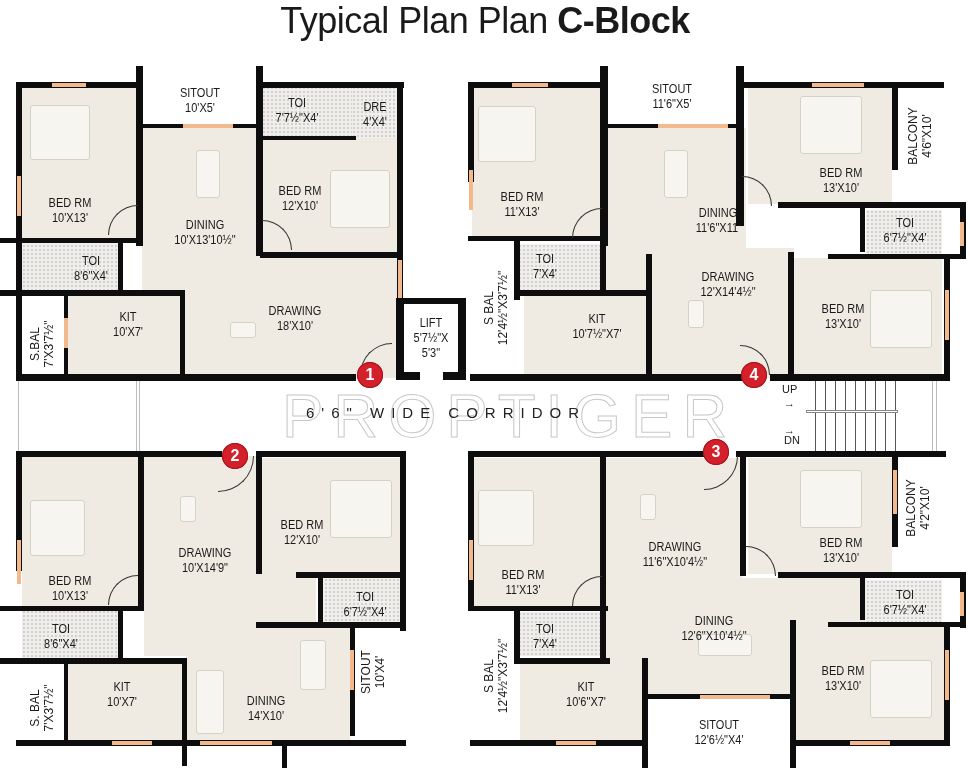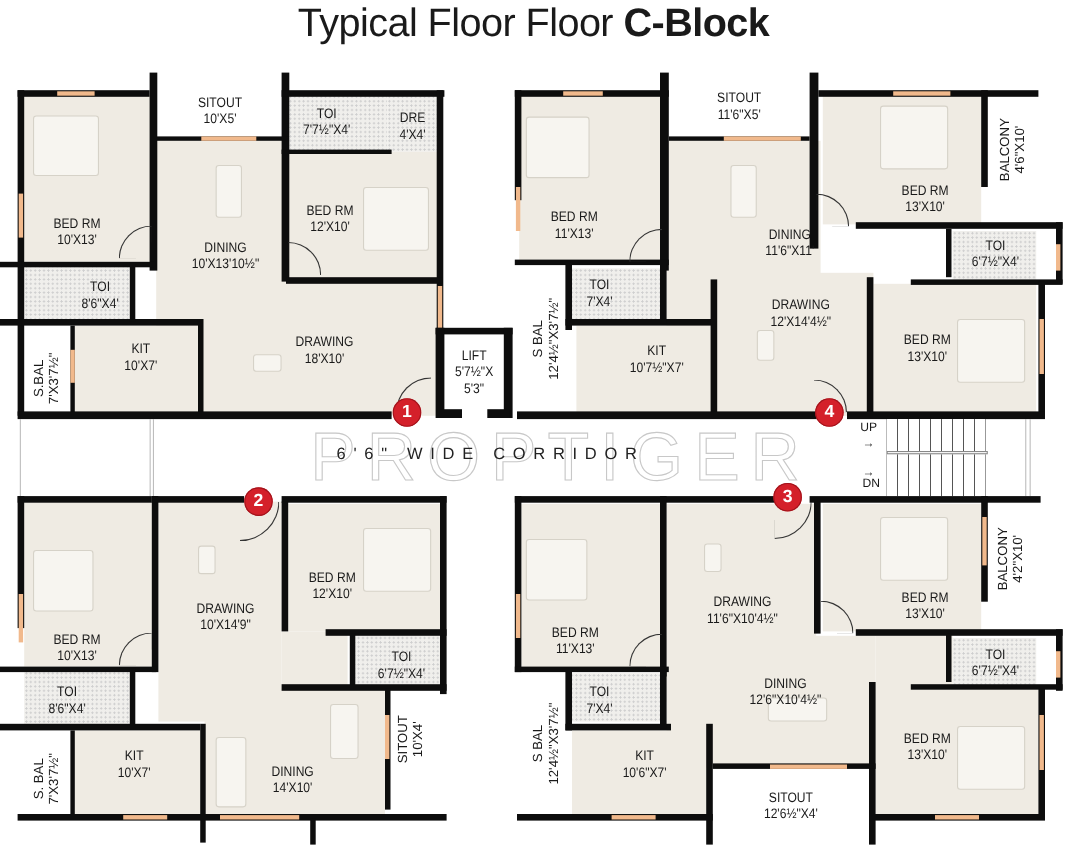--- a/index.html
+++ b/index.html
@@ -36,7 +36,7 @@
 <body>
 
 <div class="title">
-  <span>Typical Floor Floor </span><b>C-Block</b>
+  <span>Typical Plan Plan </span><b>C-Block</b>
 </div>
 
 <div class="plan">

